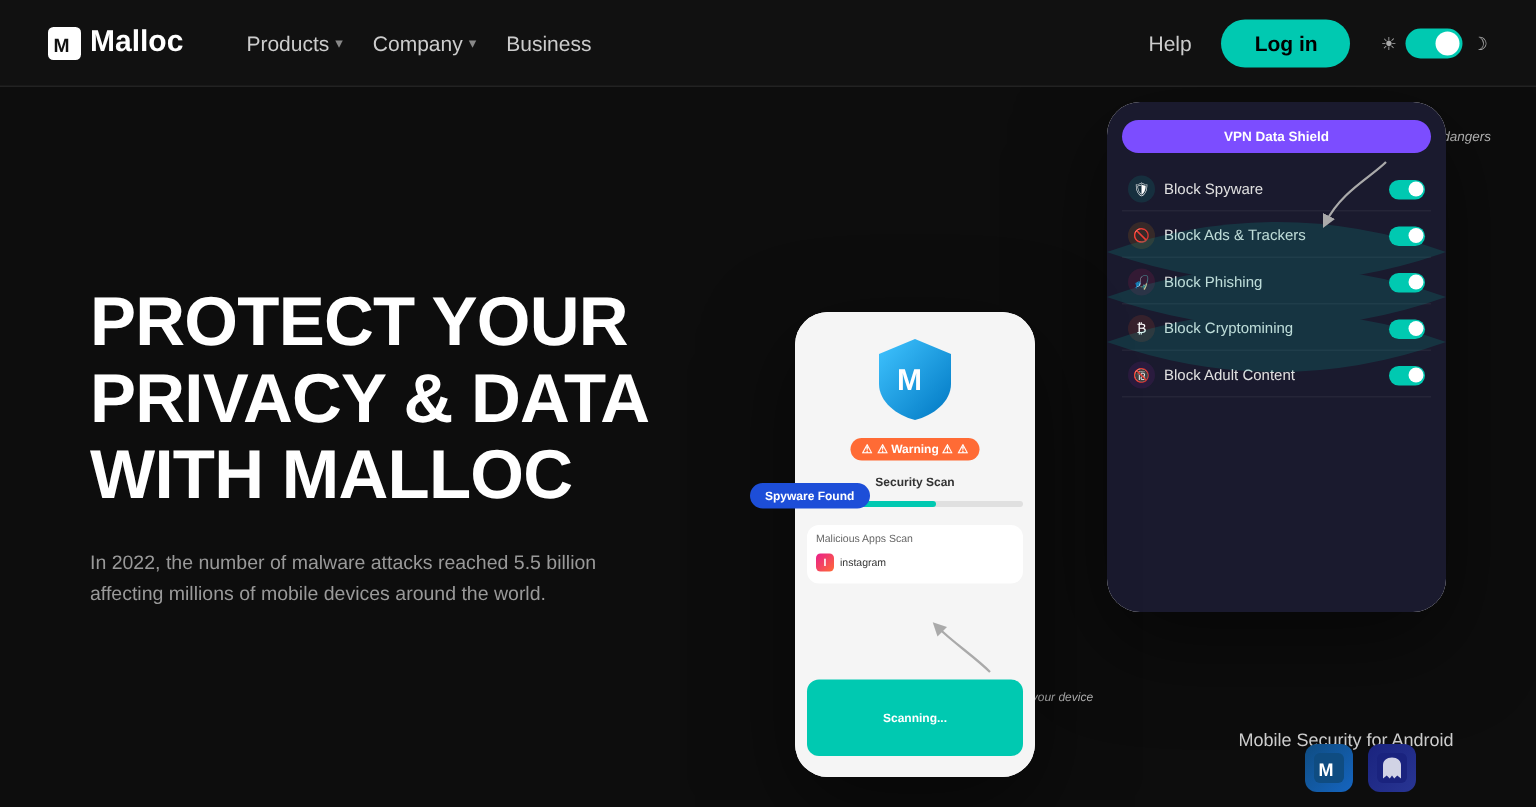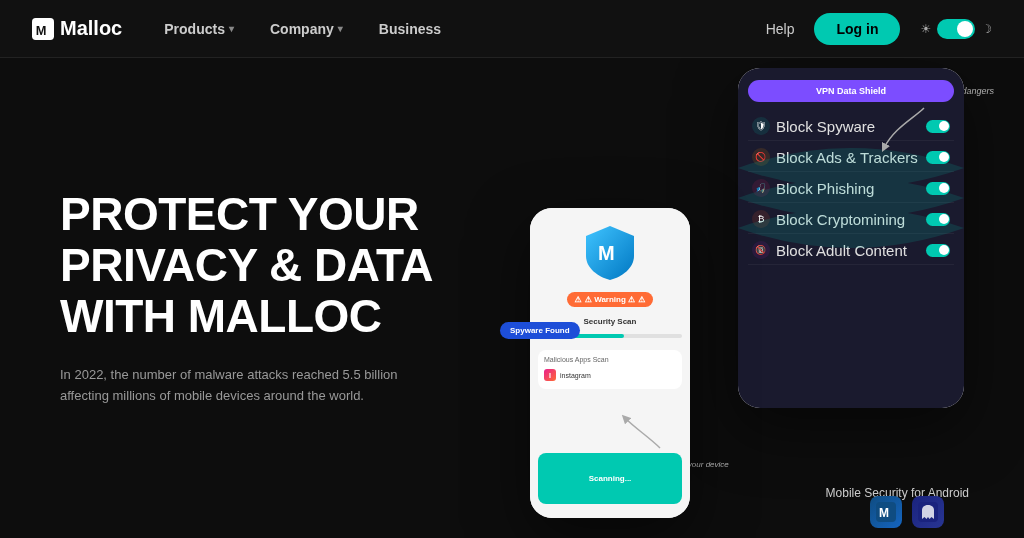--- a/index.html
+++ b/index.html
@@ -42,10 +42,9 @@
 
     .nav-links {
       display: flex;
-      gap: 16px;
+      gap: 0;
       align-items: flex-end;
       flex: 1;
-      font-weight: bold;
     }
 
     .nav-link {

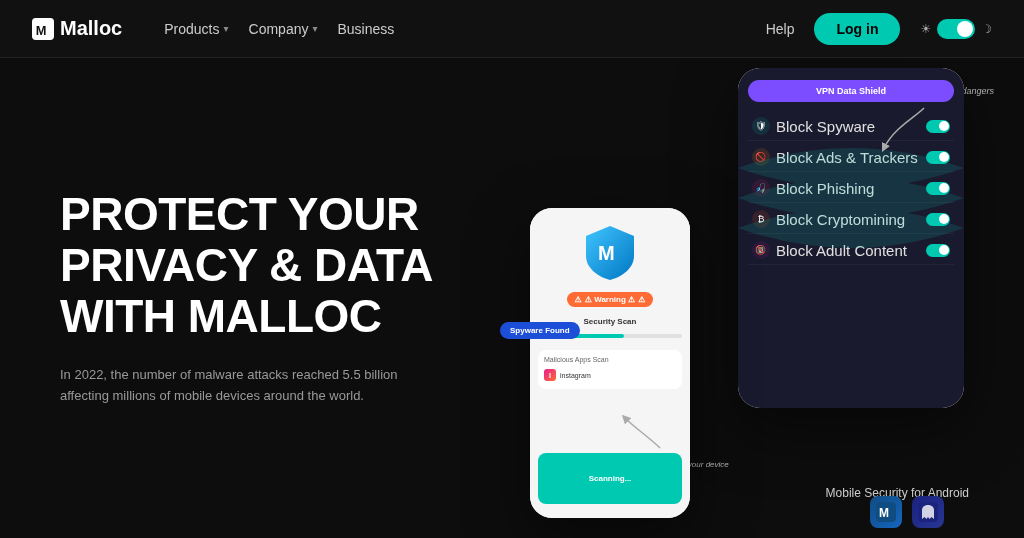--- a/index.html
+++ b/index.html
@@ -358,7 +358,7 @@
     }
 
     .vpn-row-label {
-      font-size: 15px;
+      font-size: 10px;
       color: #e0e0e0;
     }
 

